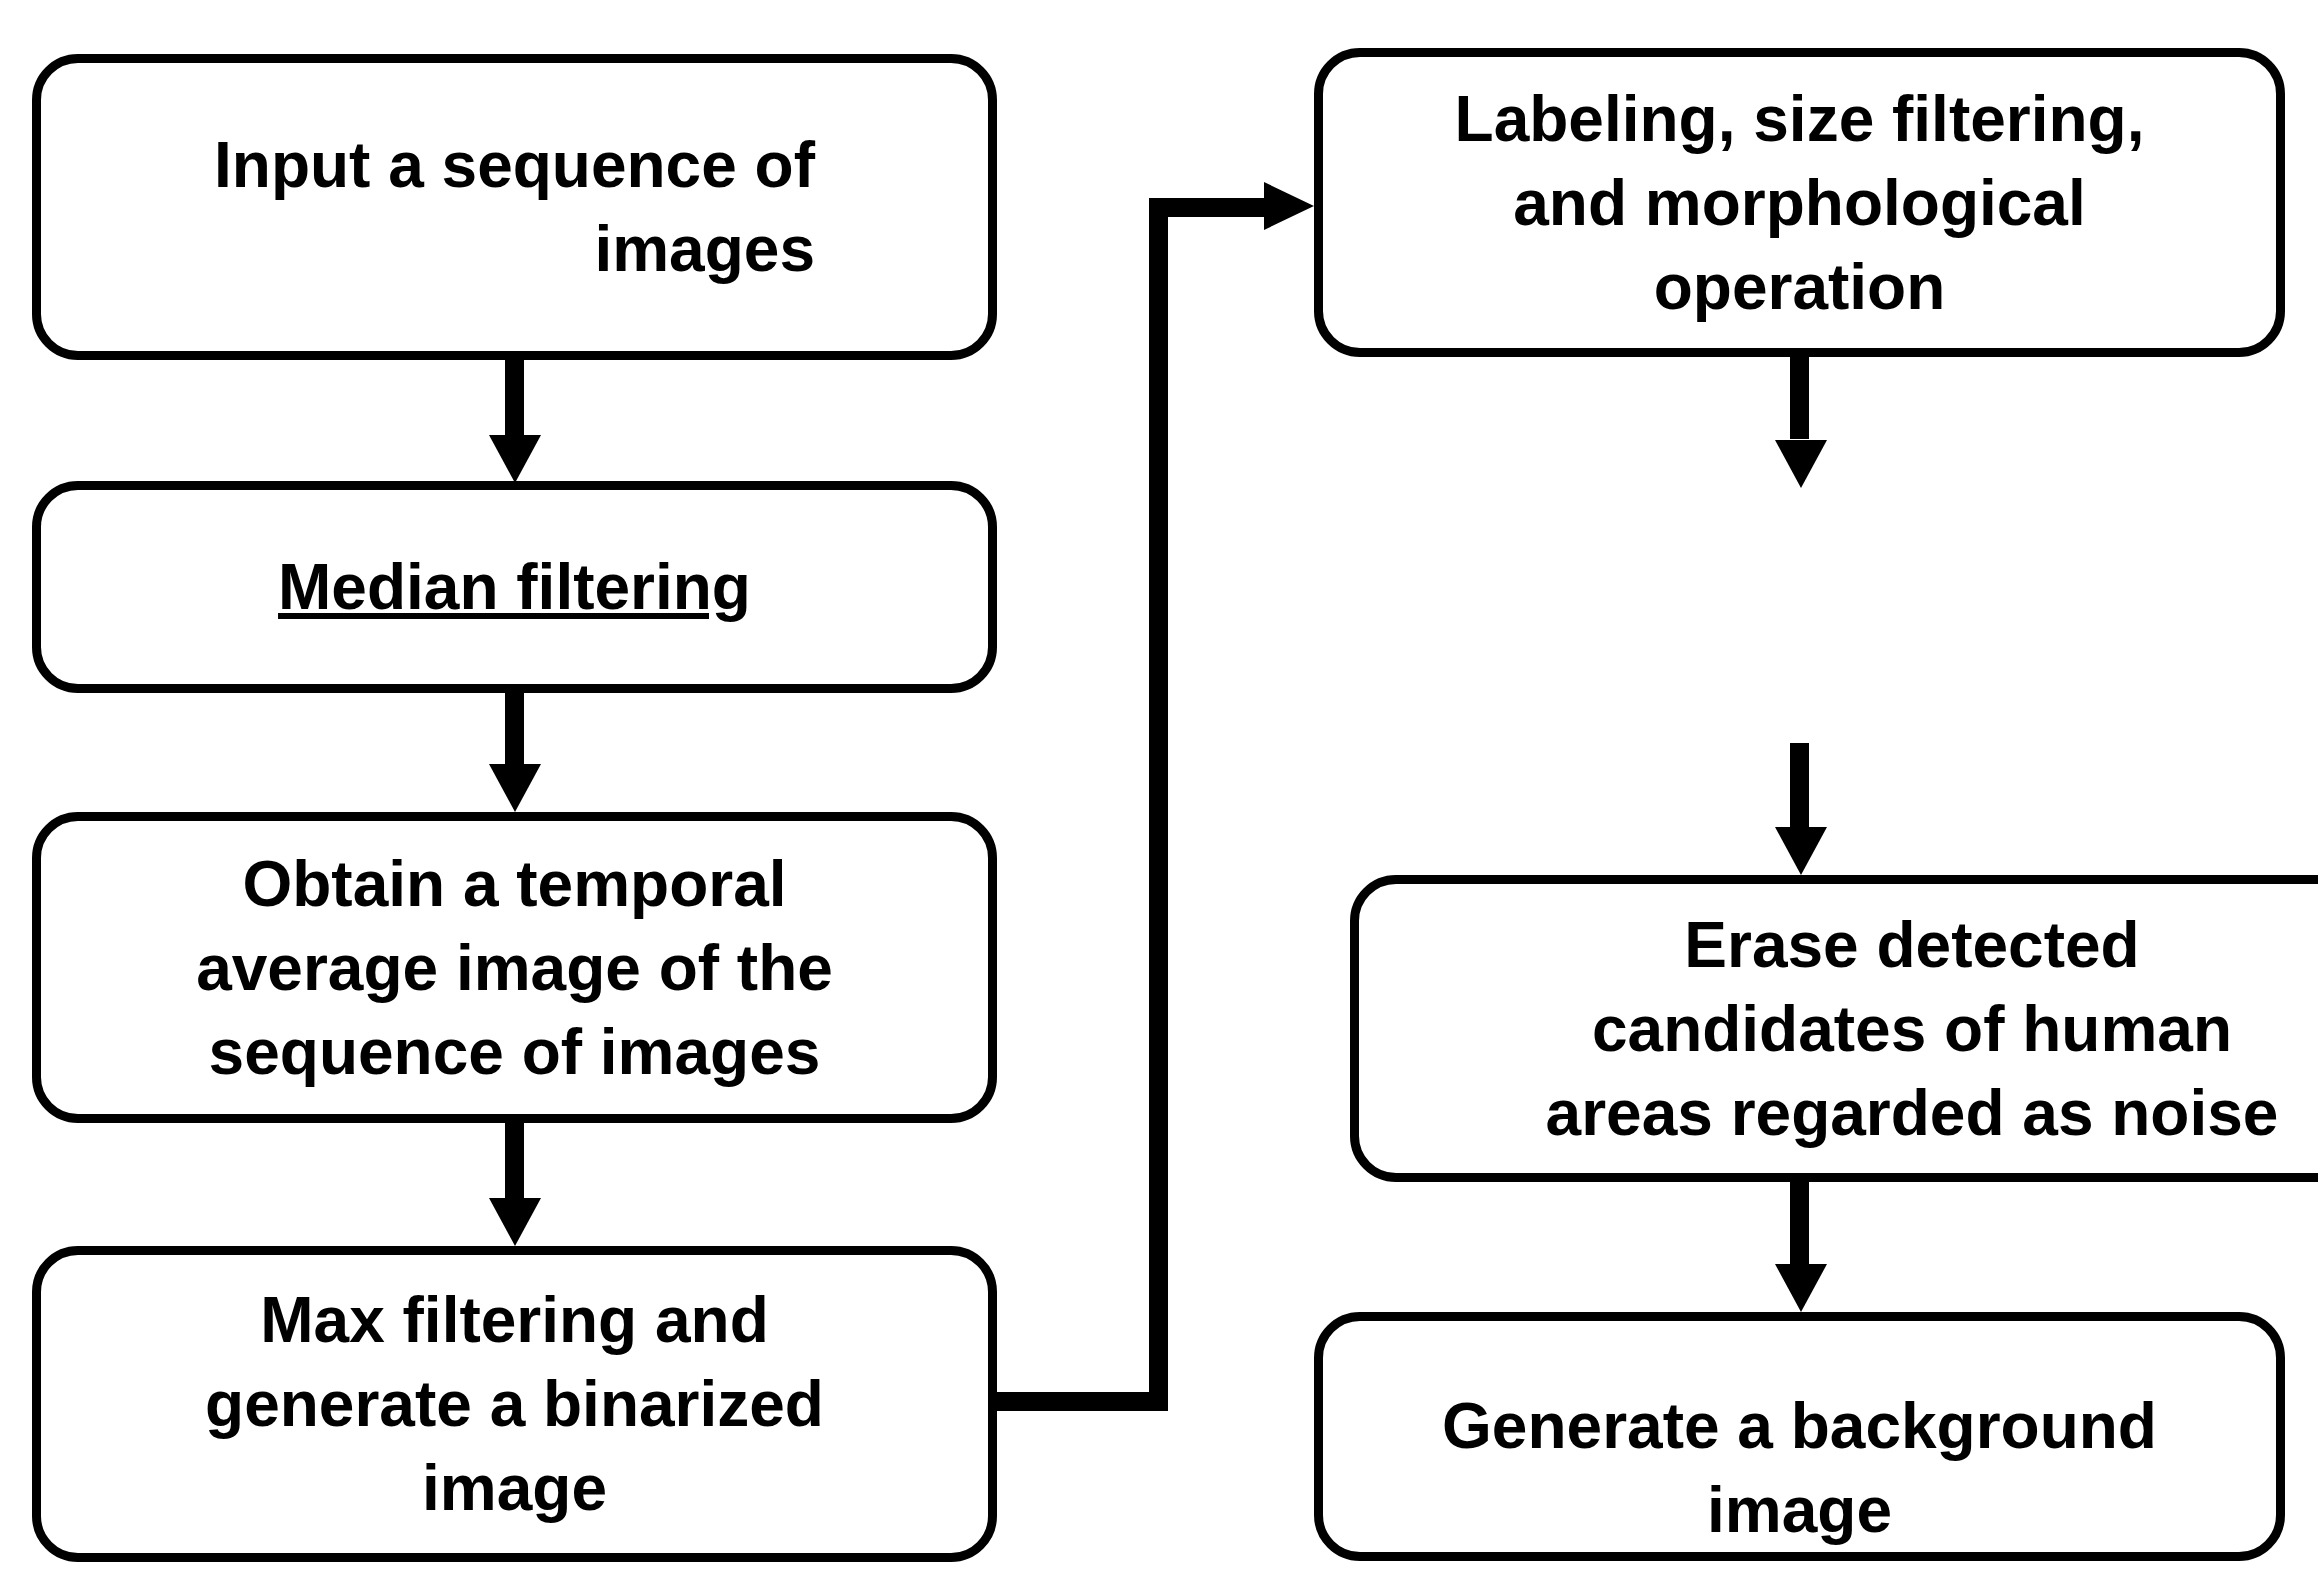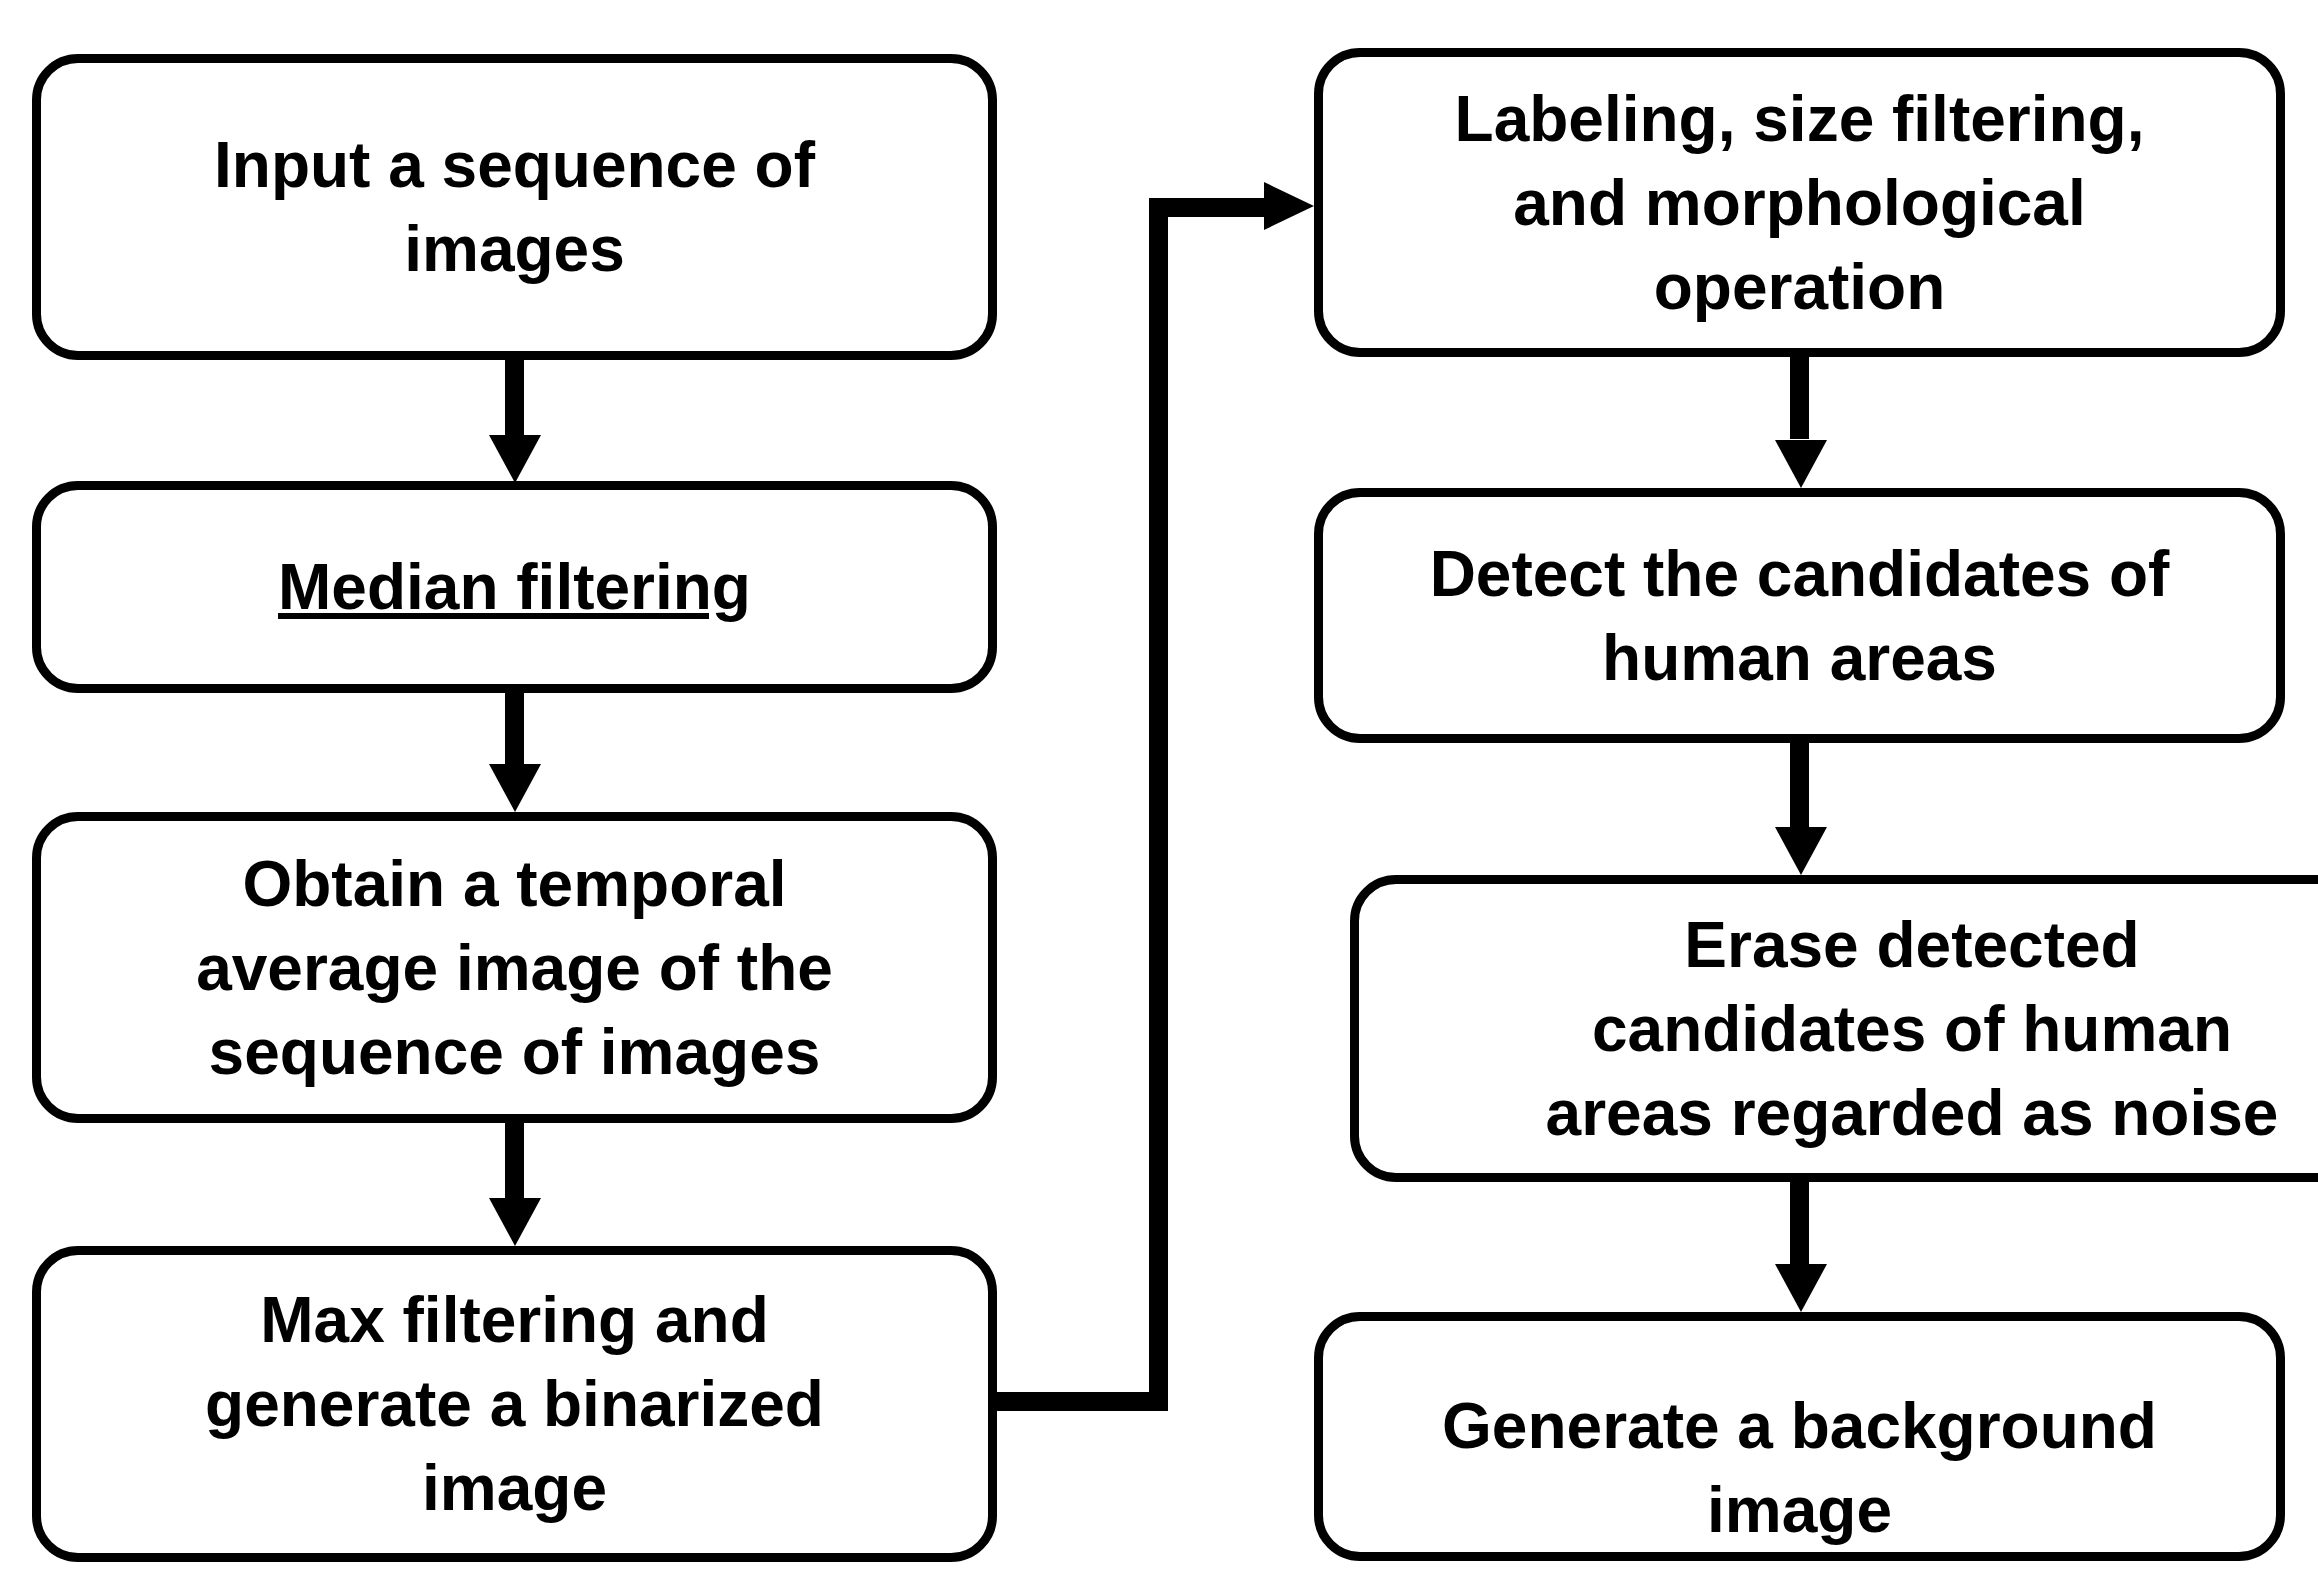--- a/index.html
+++ b/index.html
@@ -34,7 +34,7 @@
     white-space: pre;
   }
   
-  .b1 { left: 32px;   top: 54px;   width: 965px; height: 306px; }
+  .b1 { left: 32px;   top: 54px;   width: 965px; height: 306px; text-align: right; }
   .b2 { left: 32px;   top: 481px;  width: 965px; height: 212px; text-decoration: underline; }
   .b3 { left: 32px;   top: 812px;  width: 965px; height: 311px; text-align: center; }
   .b4 { left: 32px;   top: 1246px; width: 965px; height: 316px; justify-content: center; }

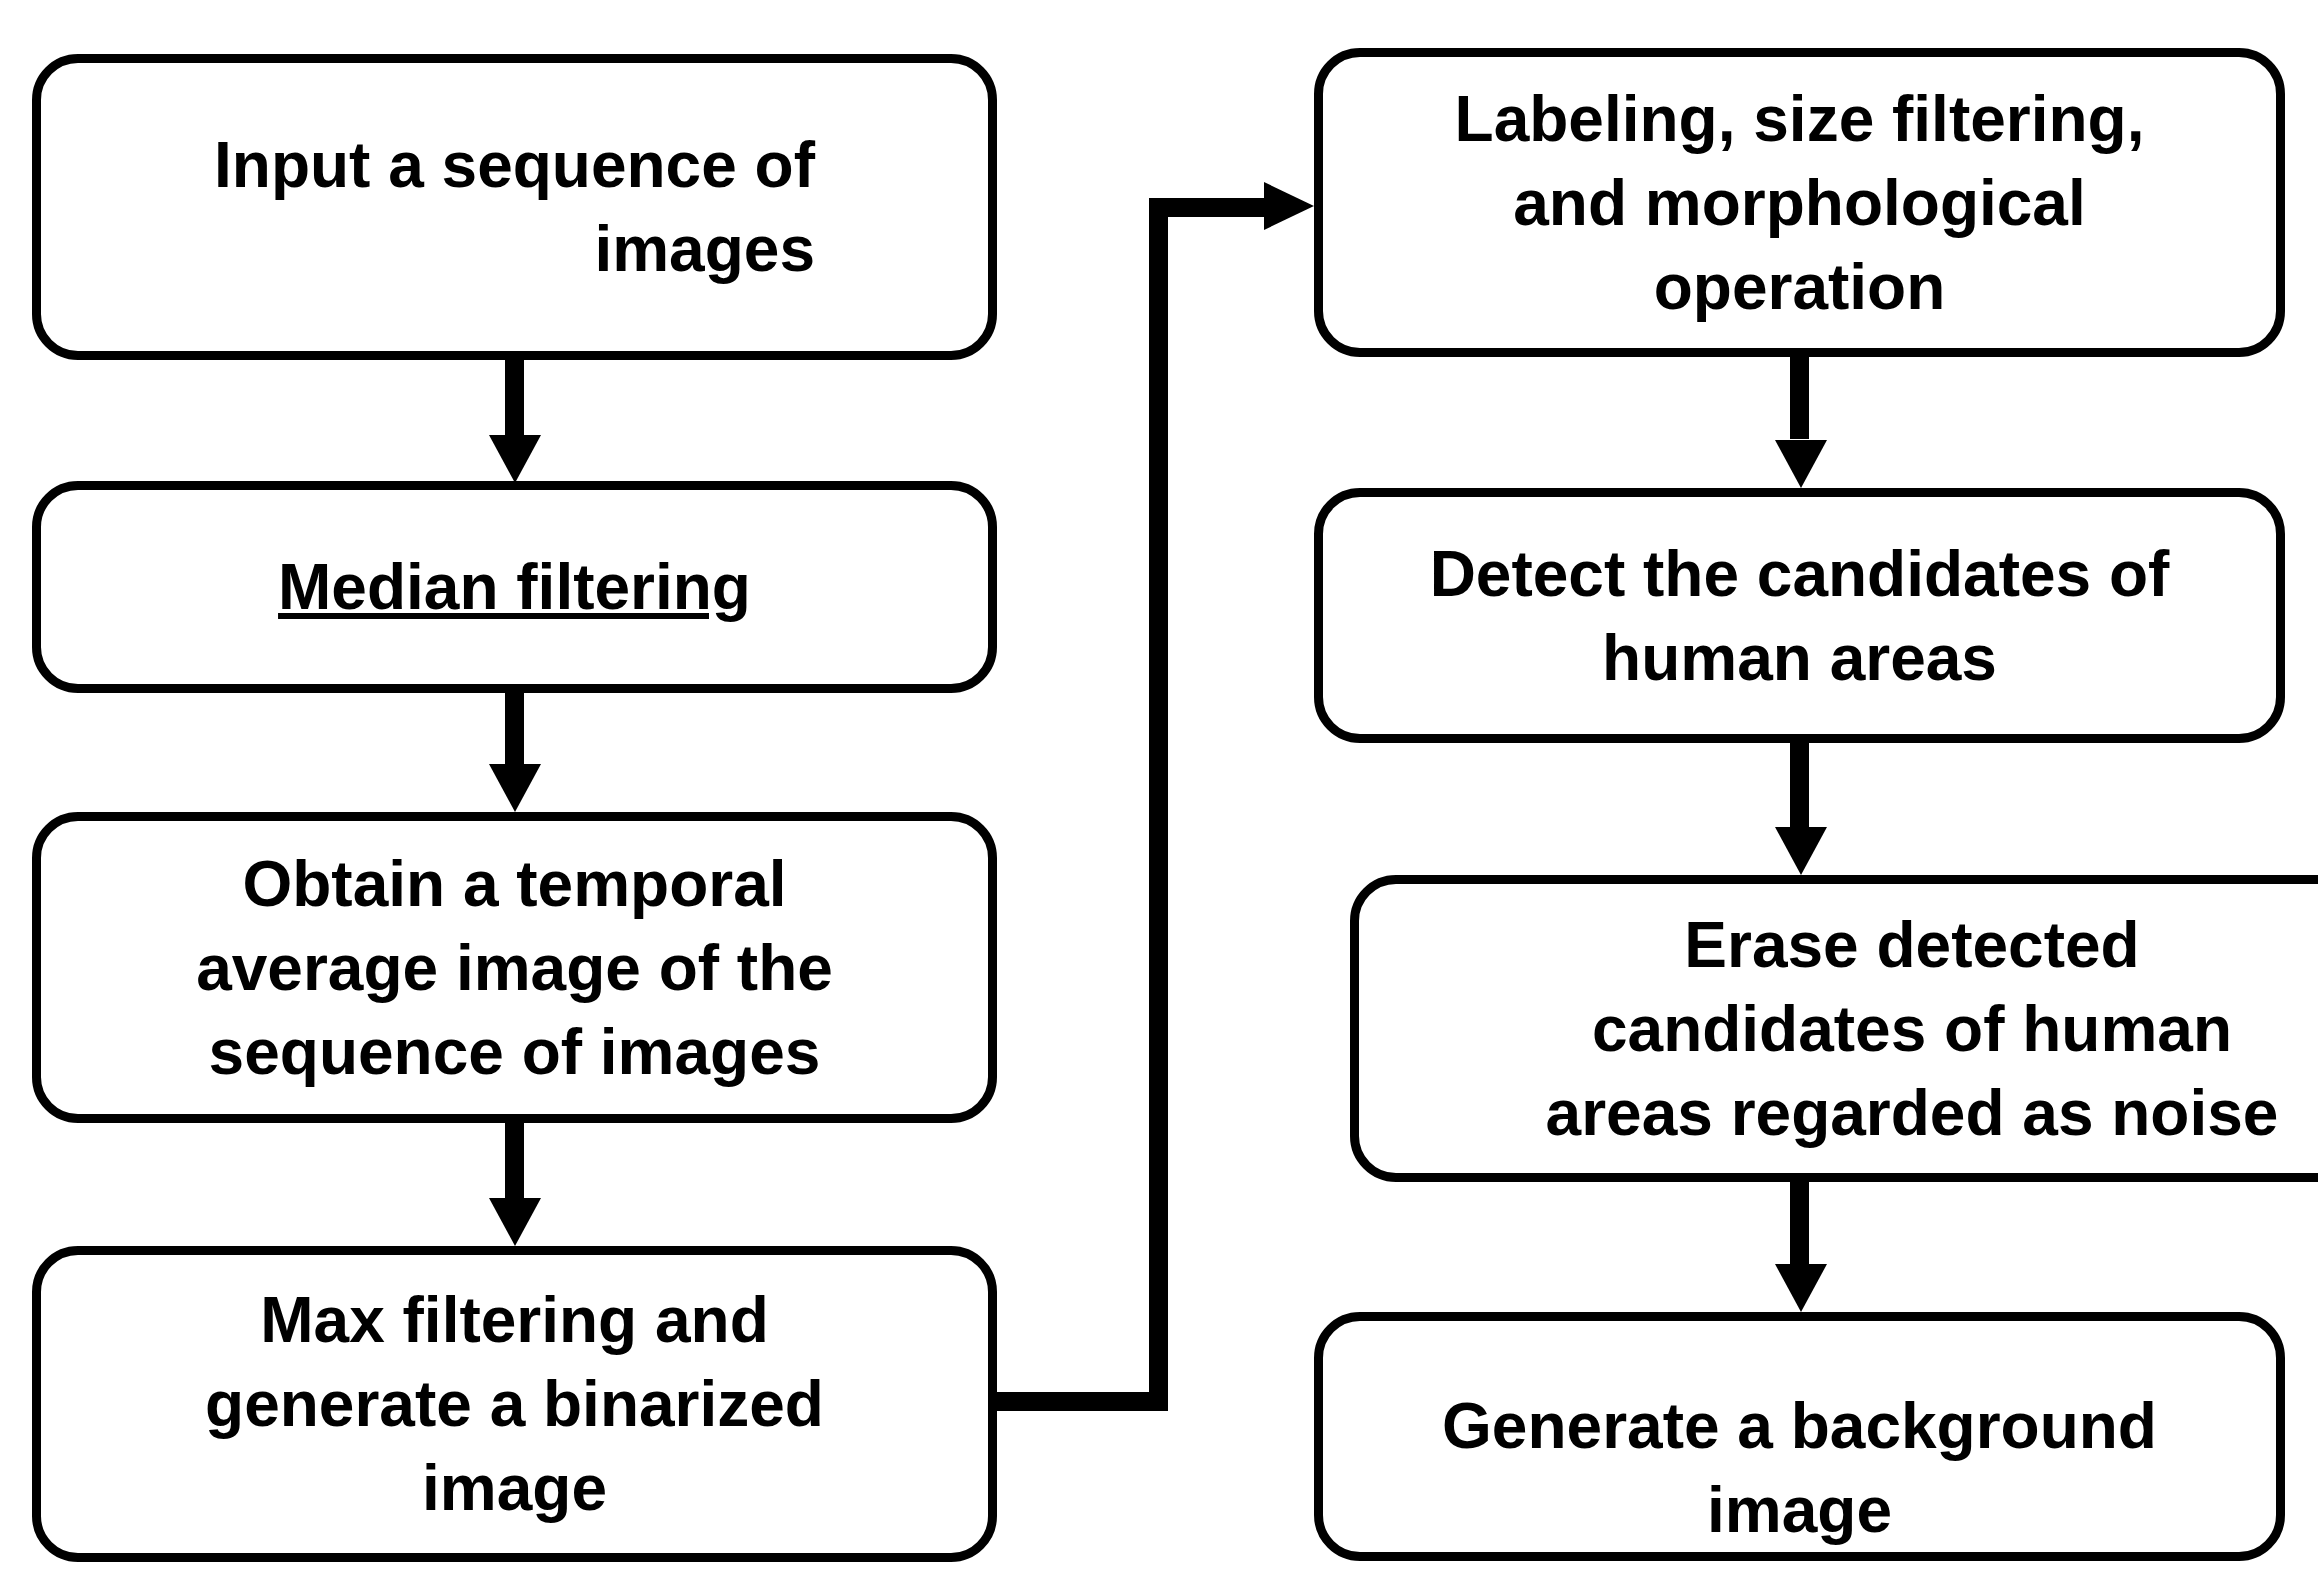--- a/index.html
+++ b/index.html
@@ -104,10 +104,6 @@
 and morphological
 operation</div>
   </div>
-  <div class="node b6">
-    <div class="node-label">Detect the candidates of
-human areas</div>
-  </div>
   <div class="node b7">
     <div class="node-label">Erase detected
 candidates of human

